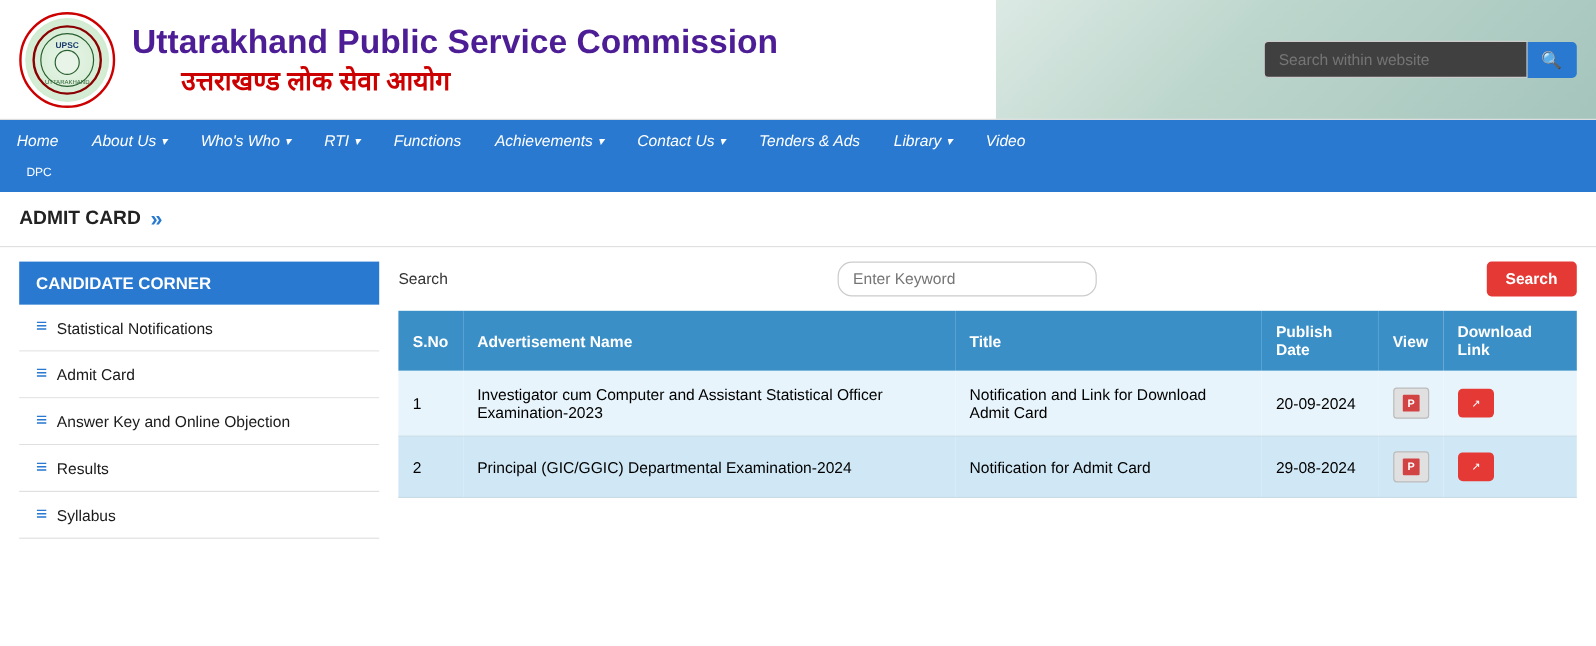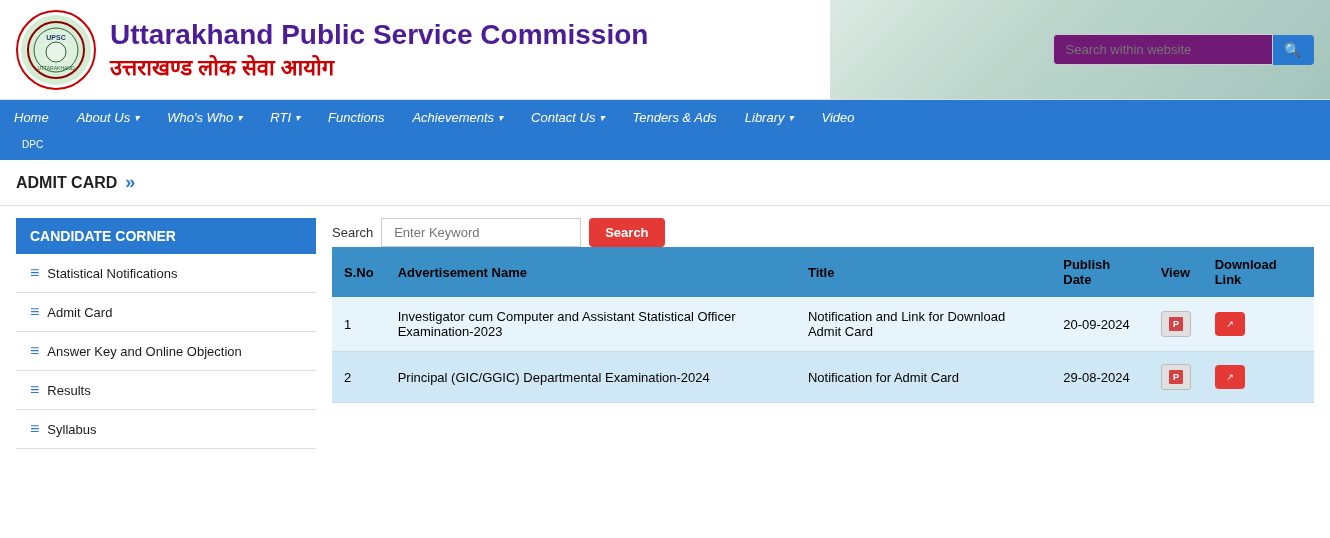--- a/index.html
+++ b/index.html
@@ -82,7 +82,7 @@
       border-radius: 4px 0 0 4px;
       font-size: 13px;
       color: #999;
-      background: #701a75;
+      background: #404040;
     }
     .search-btn-header {
       background: #2979d0;

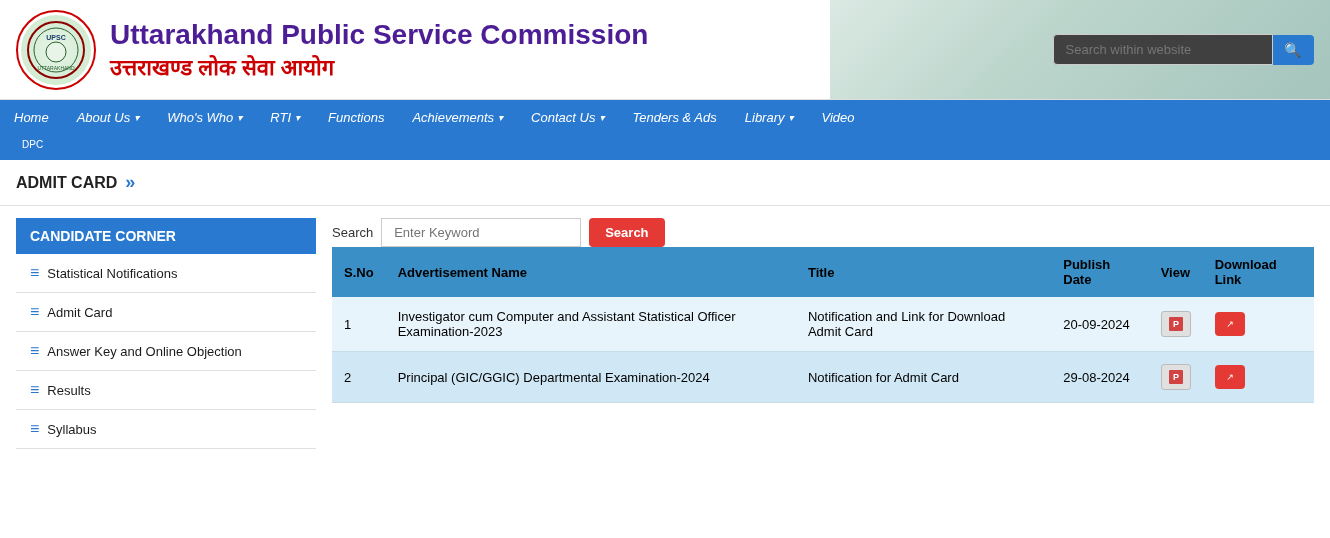--- a/index.html
+++ b/index.html
@@ -67,6 +67,7 @@
       font-size: 22px;
       color: #cc0000;
       font-weight: bold;
+      margin-left: 41px;
     }
     .search-area {
       margin-left: auto;

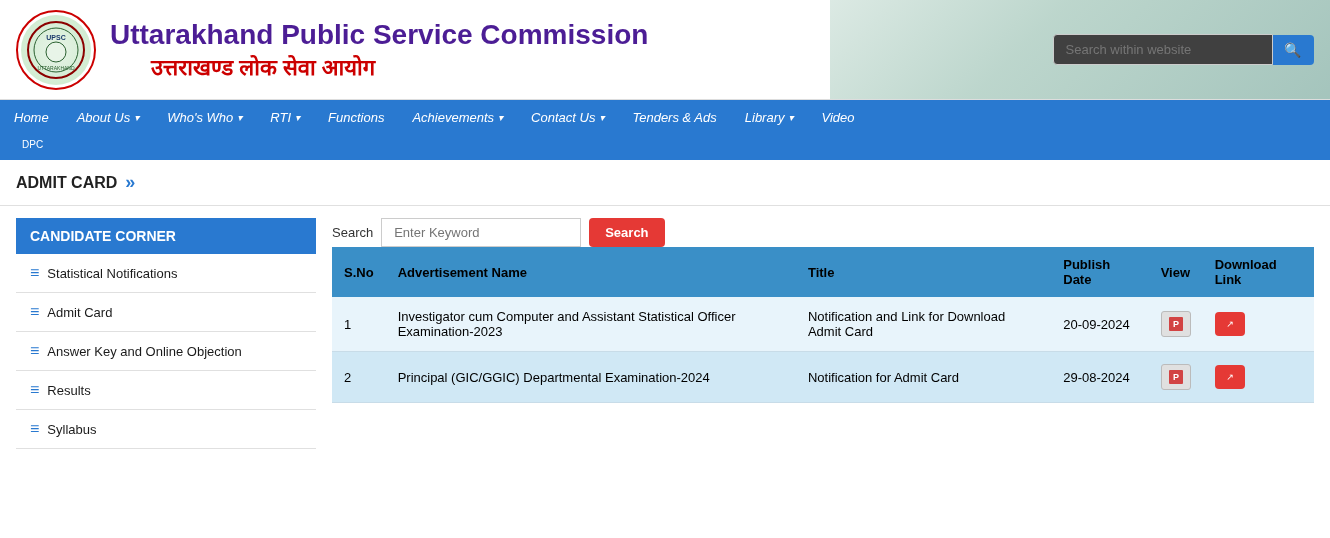--- a/index.html
+++ b/index.html
@@ -193,10 +193,10 @@
     }
     .table-search-row {
       display: flex;
-      justify-content: flex-start;
+      justify-content: space-between;
       align-items: center;
       gap: 8px;
-      margin-bottom: 0;
+      margin-bottom: 12px;
     }
     .table-search-label {
       font-size: 13px;

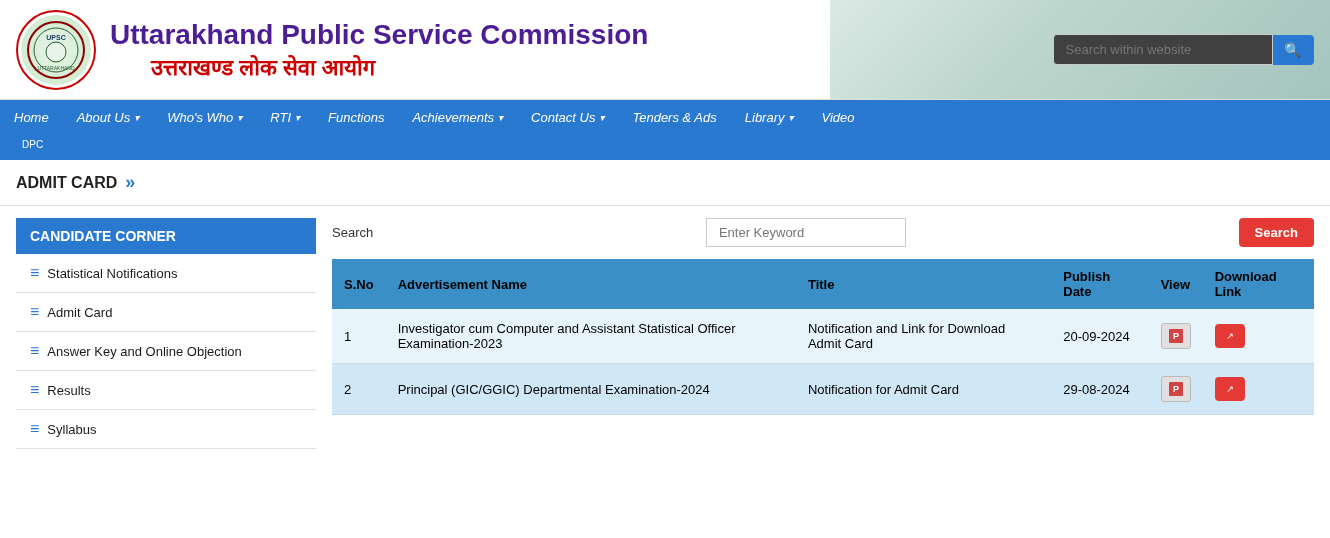--- a/index.html
+++ b/index.html
@@ -205,9 +205,9 @@
     .table-search-input {
       padding: 6px 12px;
       border: 1px solid #ccc;
-      border-radius: 0;
-      font-size: 13px;
-      width: 200px;
+      border-radius: 12px;
+      font-size: 13px;
+      width: 216px;
       color: #701a75;
     }
     .table-search-btn {

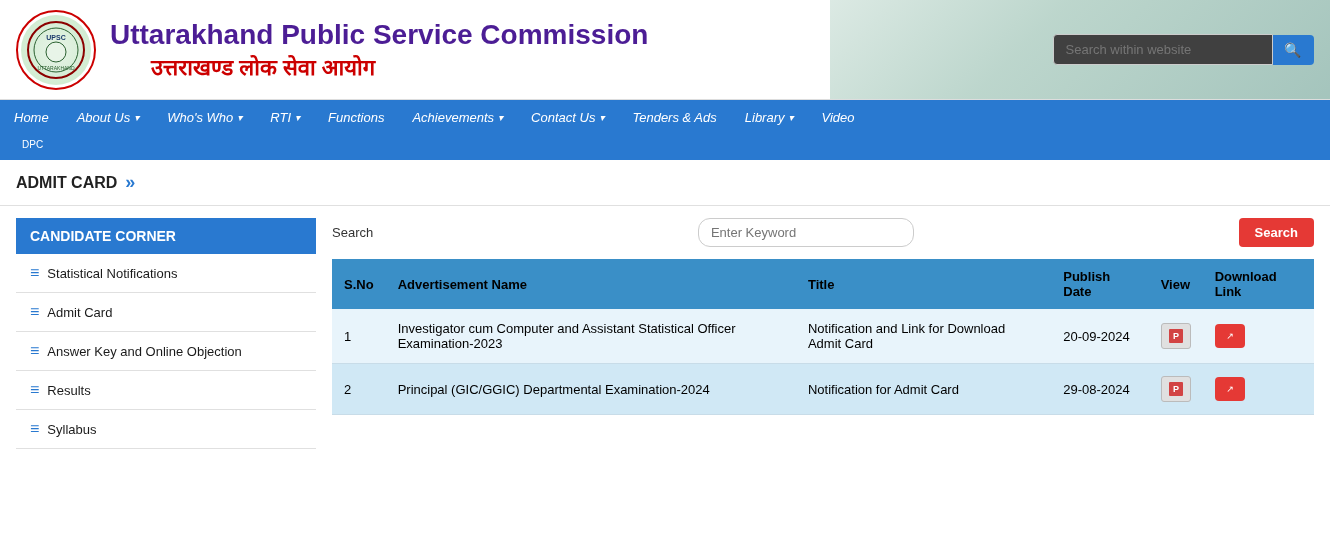--- a/index.html
+++ b/index.html
@@ -229,7 +229,7 @@
     }
     .data-table thead tr {
       background: #3a8fc7;
-      color: #000000;
+      color: #ffffff;
     }
     .data-table thead th {
       padding: 10px 12px;

